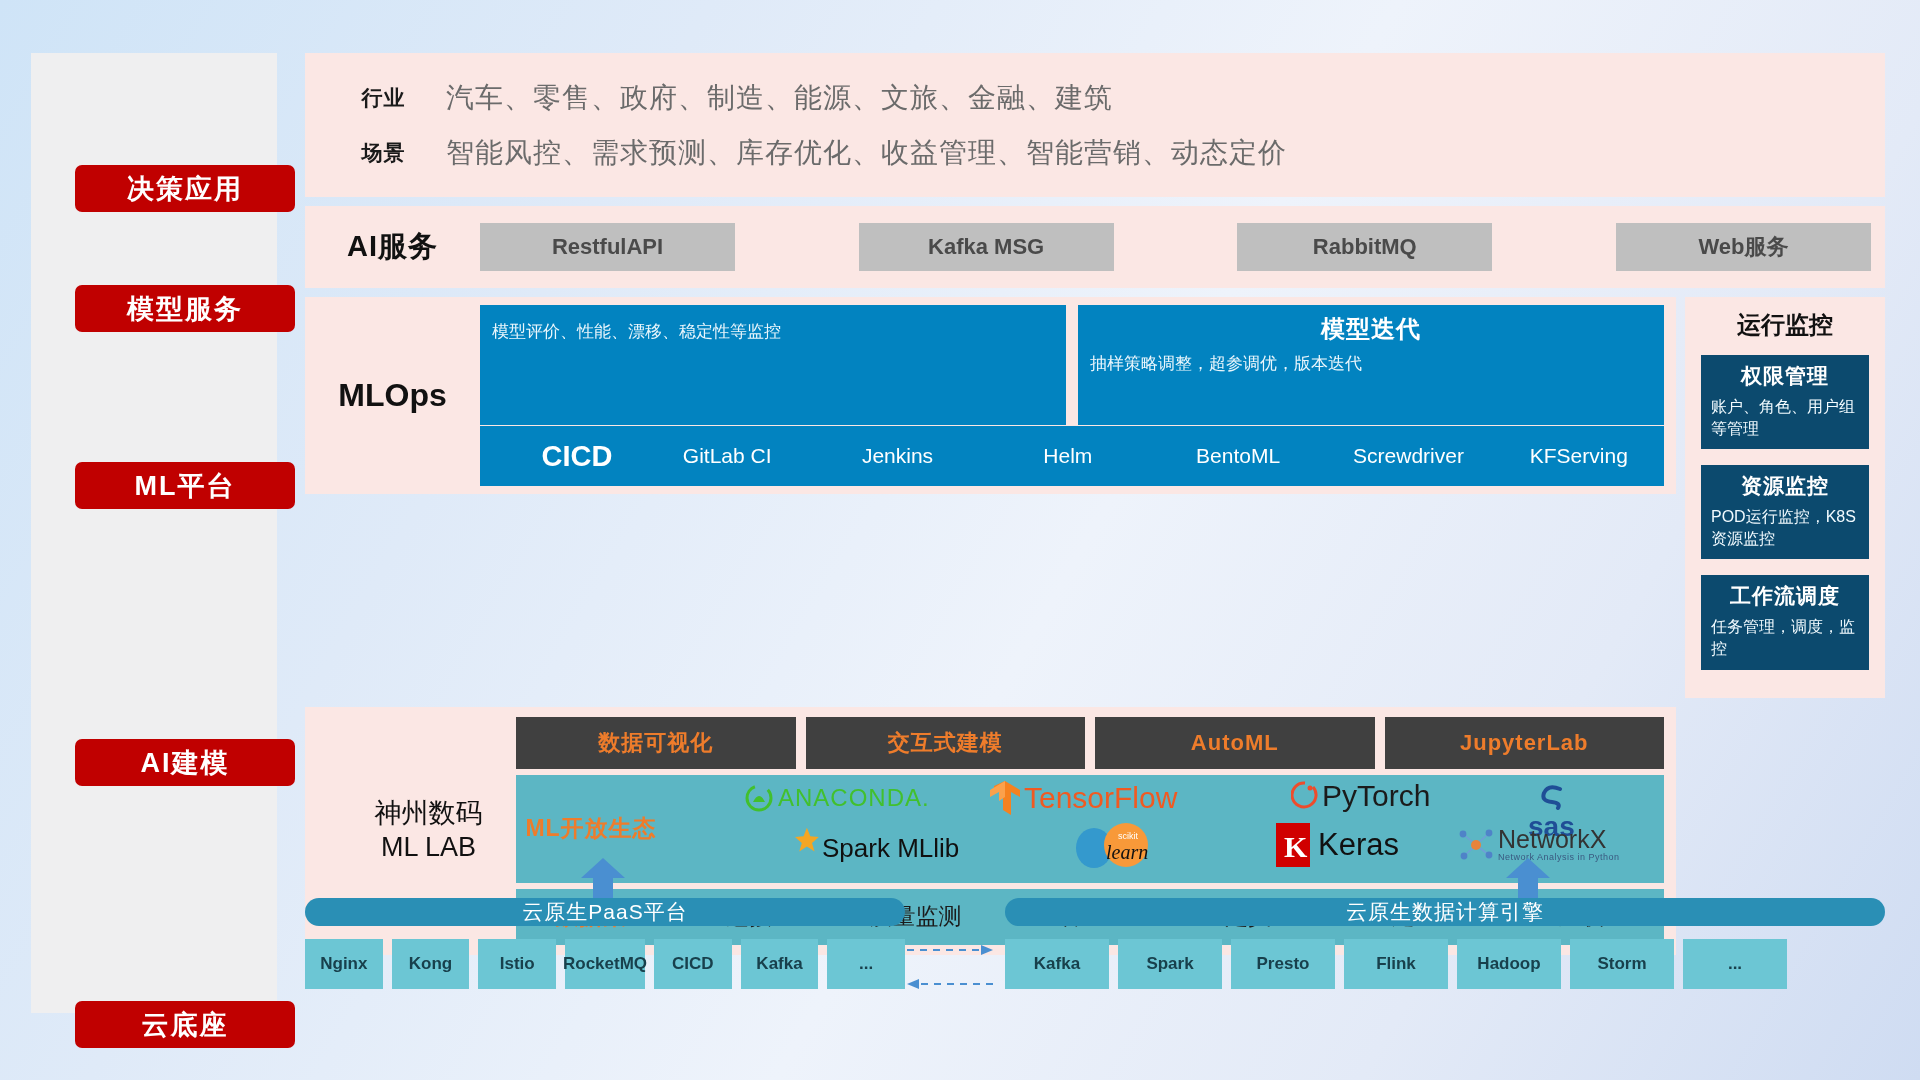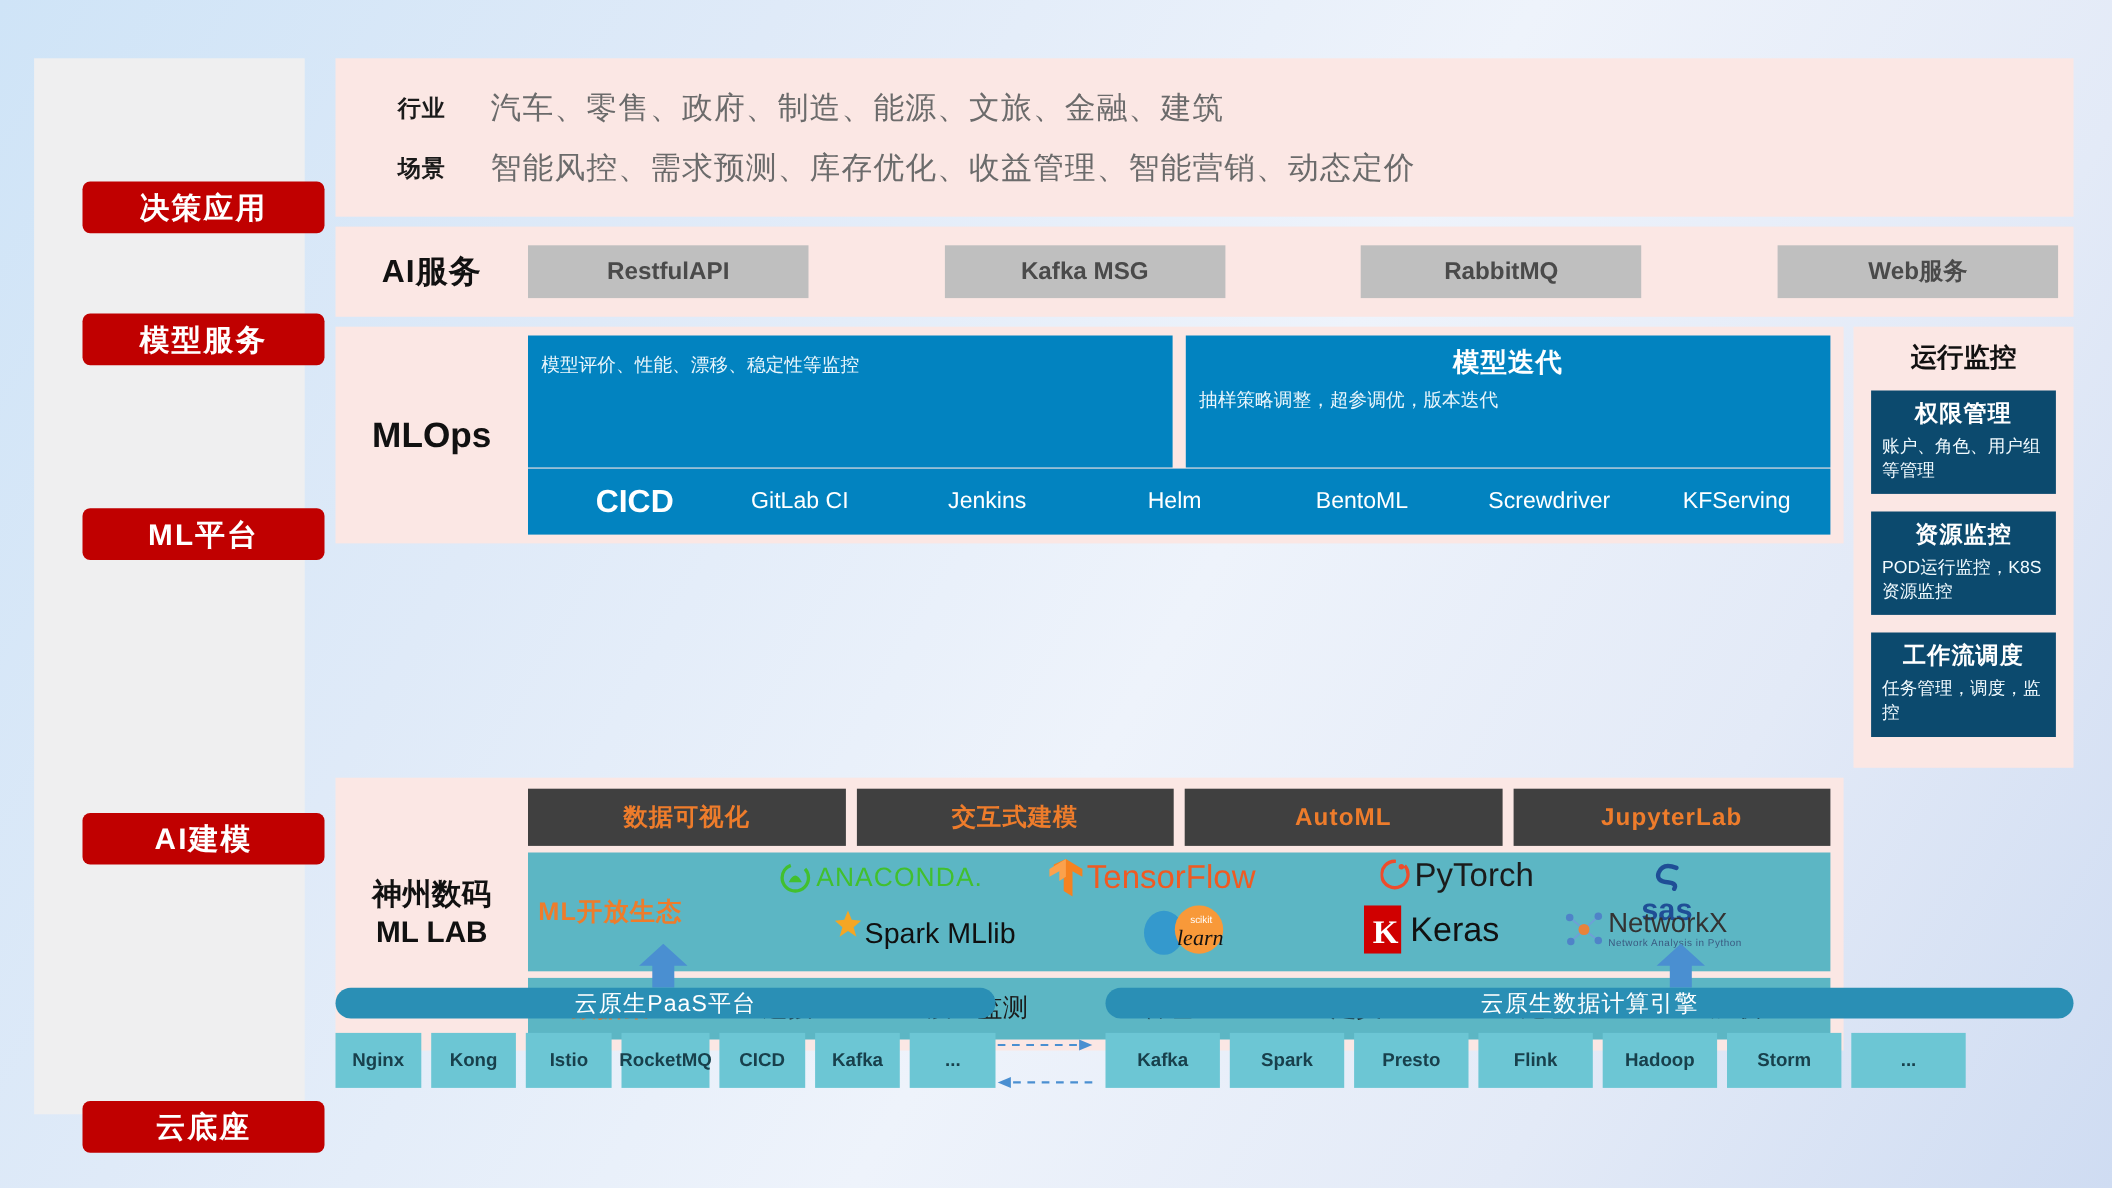--- a/index.html
+++ b/index.html
@@ -101,7 +101,7 @@
   .b4{flex:1;background:#fbe7e4;height:248px;display:flex;align-items:center;}
   .b4-label{
     width:175px;min-width:175px;text-align:center;
-    font-size:27px;font-weight:bold;color:#111;line-height:1.25;
+    font-size:27px;font-weight:normal;color:#111;line-height:1.25;padding-left:36px;
   }
   .b4-body{flex:1;padding-right:12px;}
   .lab-top{display:flex;gap:10px;}

